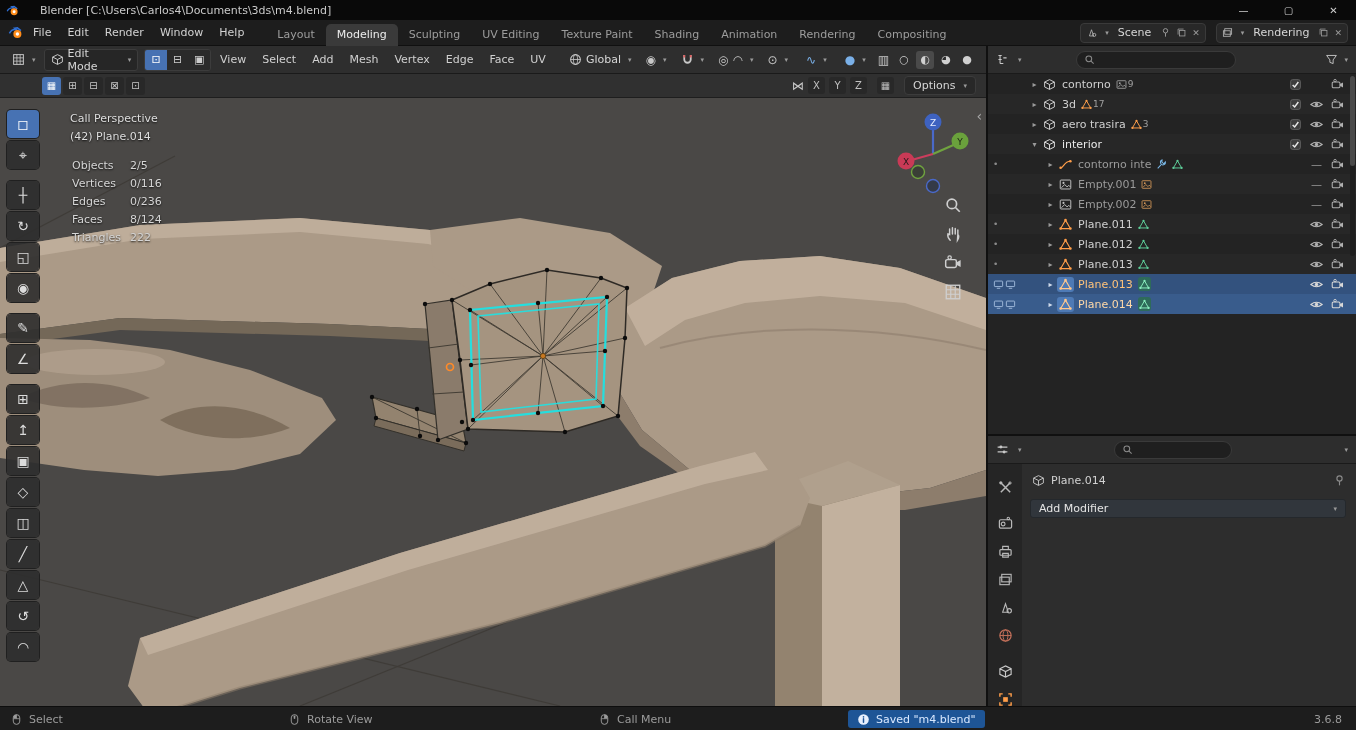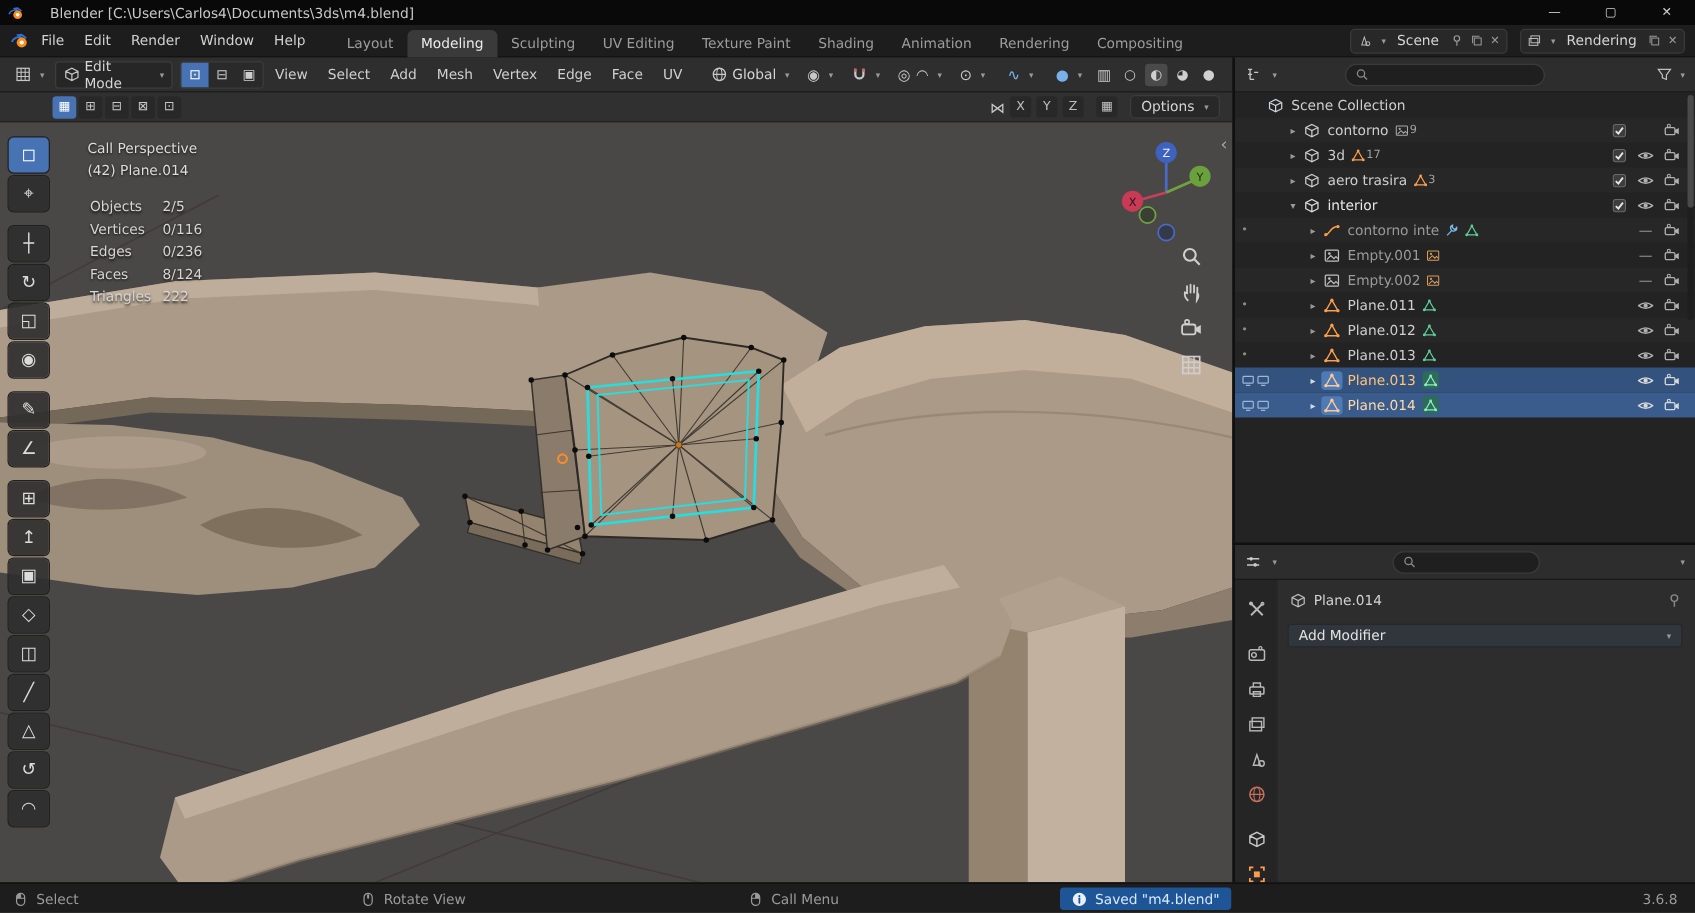--- a/index.html
+++ b/index.html
@@ -606,14 +606,6 @@
   </div>
   <div class="otree">
 
-    <div class="orow">
-      <span class="obj-ic">
-          <svg class="ic">
-            <use href="#i-box" style="color:#cfd4da"></use>
-          </svg>
-        </span>
-      <span class="lbl">Scene Collection</span>
-    </div>
 
     <div class="orow">
       <span class="ind1"></span>

